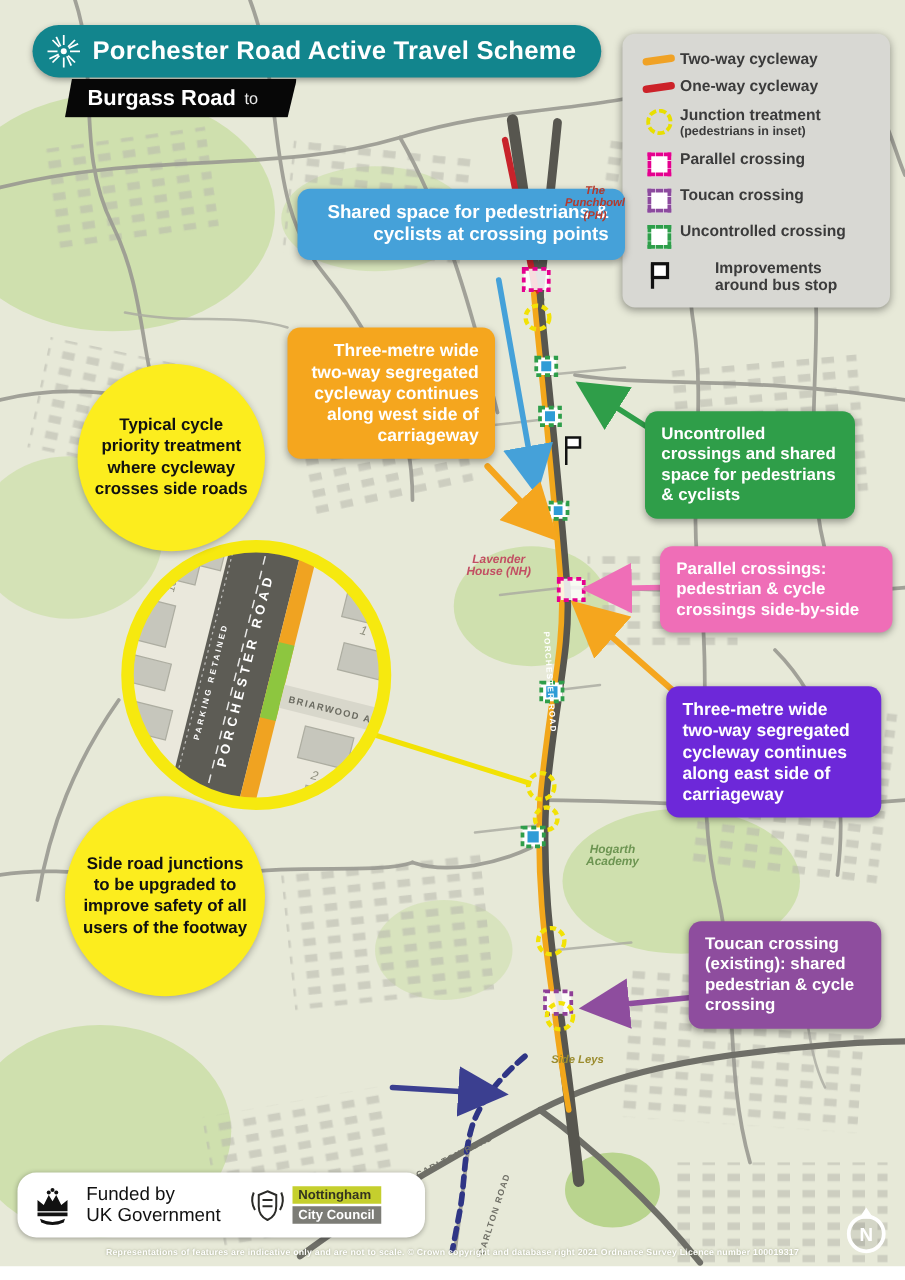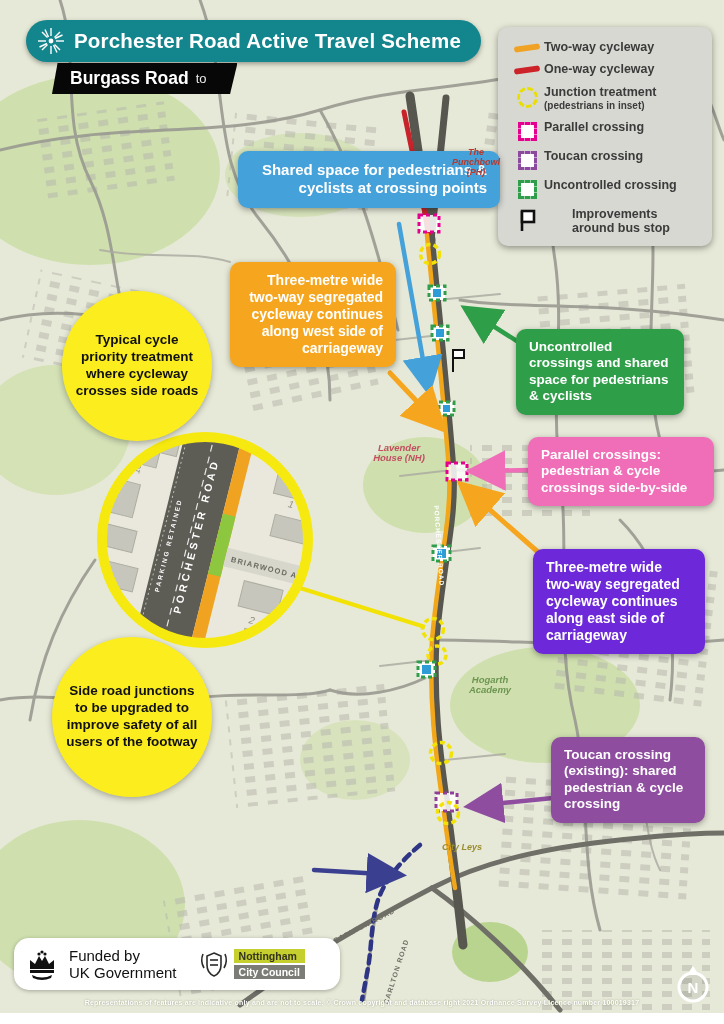--- a/index.html
+++ b/index.html
@@ -372,7 +372,7 @@
   <div class="maplab lab-punchbowl">The Punchbowl (PH)</div>
   <div class="maplab lab-lavender">Lavender House (NH)</div>
   <div class="maplab lab-hogarth">Hogarth Academy</div>
-  <div class="maplab lab-woodleys">City Leys</div>
+  <div class="maplab lab-woodleys">Side Leys</div>
   <div class="lab-road lab-carlton1">CARLTON ROAD</div>
   <div class="lab-road lab-carlton2">CARLTON ROAD</div>
   <div class="lab-road lab-porchester">PORCHESTER ROAD</div>

